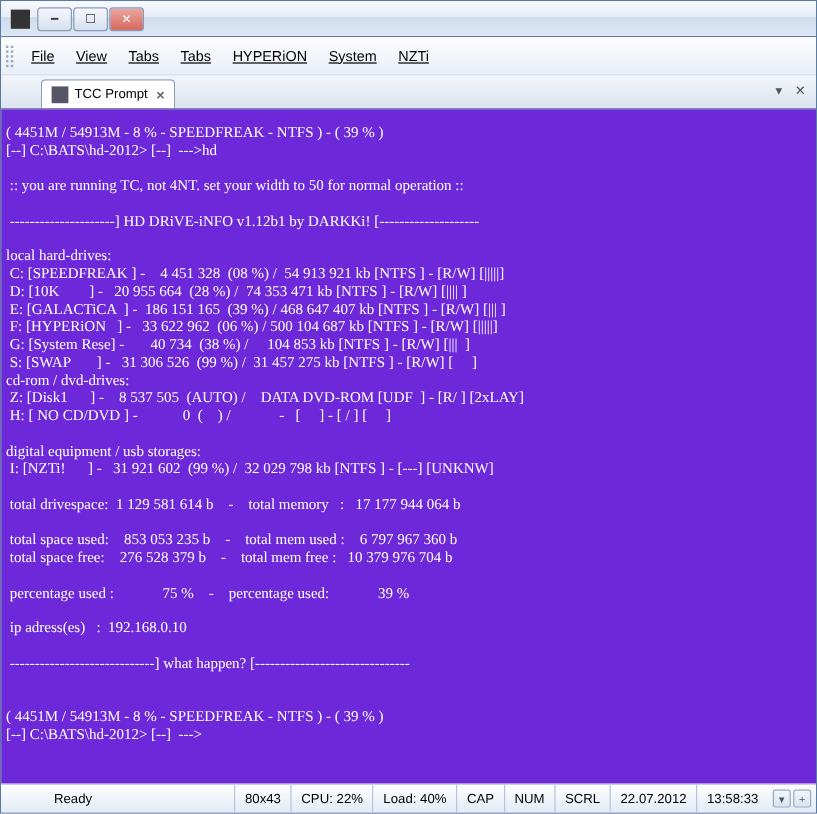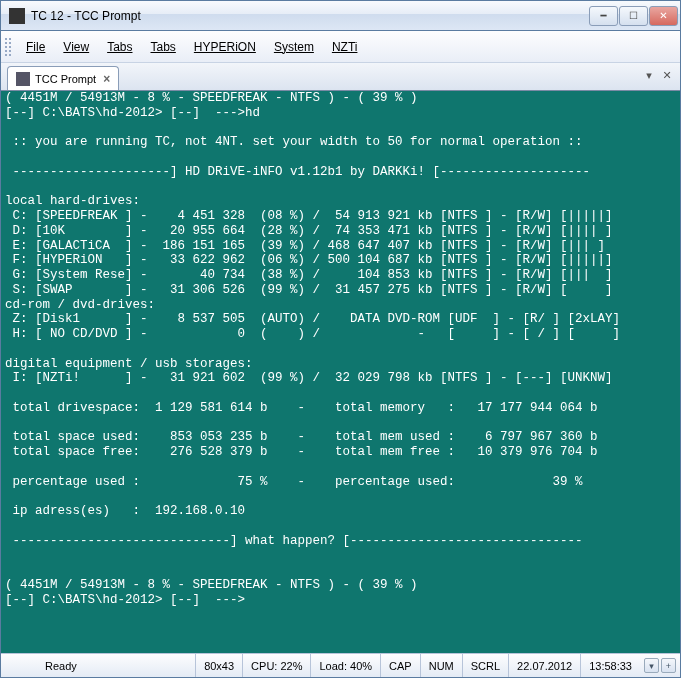--- a/index.html
+++ b/index.html
@@ -35,7 +35,6 @@
 <div class="window">
   <div class="titlebar">
     <span class="titlebar-icon"></span>
-    <span class="titlebar-title">TC 12 - TCC Prompt</span>
     <div class="win-controls">
       <div class="win-btn">━</div>
       <div class="win-btn">☐</div>

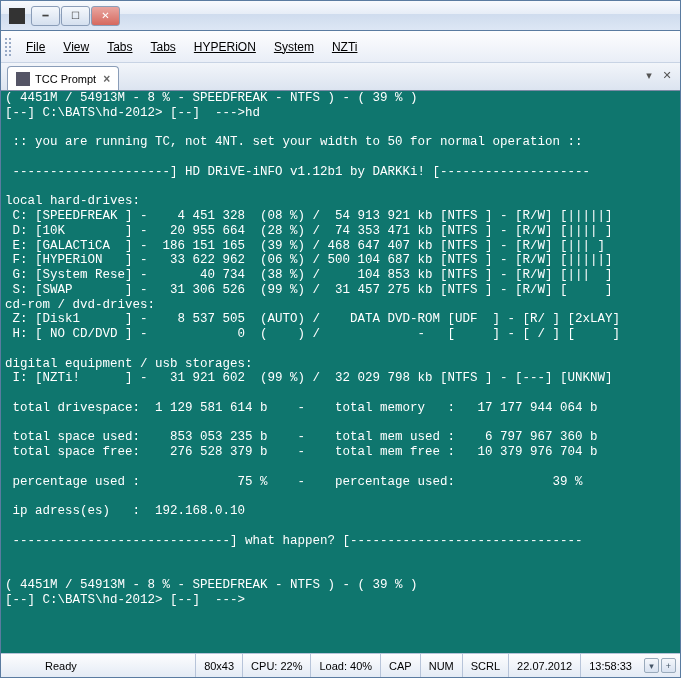--- a/index.html
+++ b/index.html
@@ -16,7 +16,7 @@
 .menu-item { padding: 3px 9px; cursor: pointer; }
 .menu-item span.u { text-decoration: underline; }
 .tabstrip { height: 28px; background: linear-gradient(to bottom, #f2f5fa, #dce4f0); display: flex; align-items: flex-end; padding: 0 6px; border-bottom: 1px solid #7a8aa5; position: relative; }
-.tab { height: 24px; background: #fff; border: 1px solid #8a9db8; border-bottom: none; border-radius: 4px 4px 0 0; display: flex; align-items: center; padding: 0 8px; gap: 5px; font-size: 11px; }
+.tab { height: 24px; background: #fff; border: 1px solid #8a9db8; border-bottom: none; border-radius: 4px 4px 0 0; display: flex; align-items: center; padding: 0 8px; gap: 5px; font-size: 11px; margin-left: 27px; }
 .tab-icon { width: 14px; height: 14px; background: #556; display: inline-block; }
 .tab-close { font-size: 12px; color: #666; cursor: pointer; margin-left: 2px; font-weight: bold; }
 .tabstrip-right { position: absolute; right: 6px; top: 6px; display: flex; gap: 4px; }

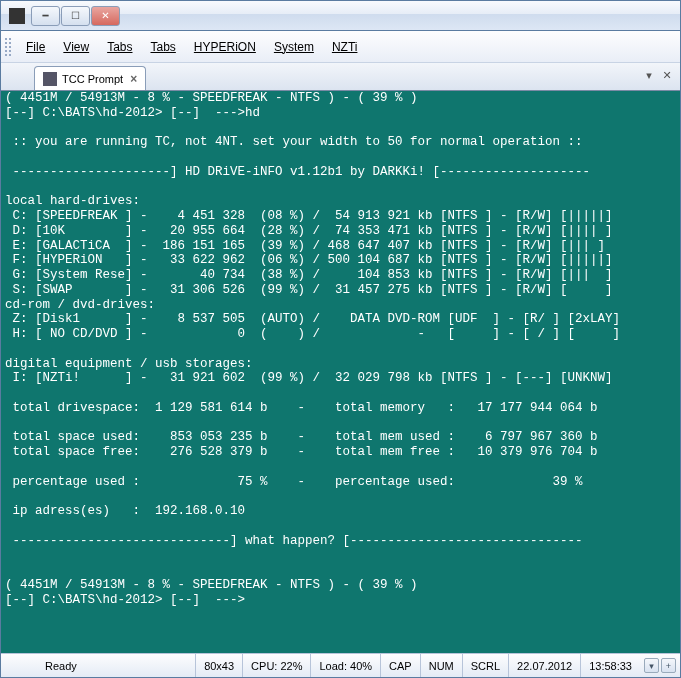--- a/index.html
+++ b/index.html
@@ -21,7 +21,7 @@
 .tab-close { font-size: 12px; color: #666; cursor: pointer; margin-left: 2px; font-weight: bold; }
 .tabstrip-right { position: absolute; right: 6px; top: 6px; display: flex; gap: 4px; }
 .tabstrip-caret, .tabstrip-x { width: 14px; height: 14px; color: #555; cursor: pointer; font-size: 11px; text-align: center; }
-.terminal { flex: 1; background: #0f766e; color: #fff; font-family: Liberation Mono, monospace; font-size: 12.5px; line-height: 1.18; padding: 0 4px; overflow: hidden; white-space: pre; }
+.terminal { flex: 1; background: #6d28d9; color: #fff; font-family: Liberation Serif, serif; font-size: 12.5px; line-height: 1.18; padding: 12px 4px; overflow: hidden; white-space: pre; }
 .terminal-line { white-space: pre; }
 .statusbar { height: 24px; background: linear-gradient(to bottom, #fdfdfe, #e4ebf5); border-top: 1px solid #b7c4d9; display: flex; align-items: center; font-size: 11px; padding-left: 36px; }
 .status-cell { padding: 0 8px; border-left: 1px solid #b7c4d9; height: 100%; display: flex; align-items: center; }

